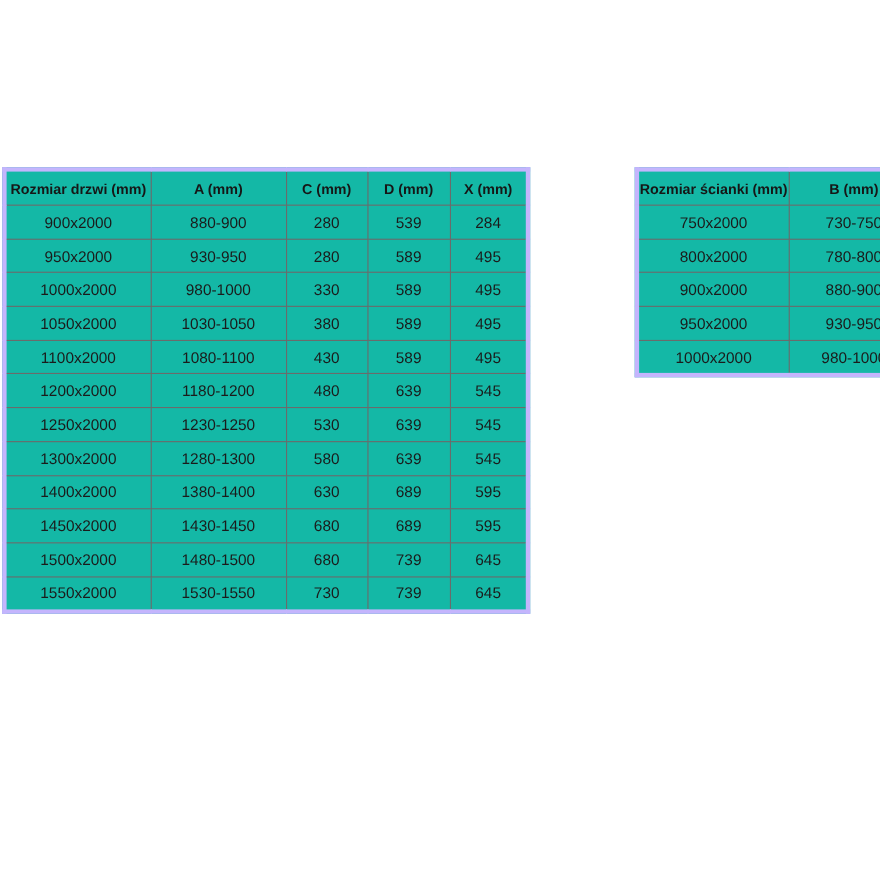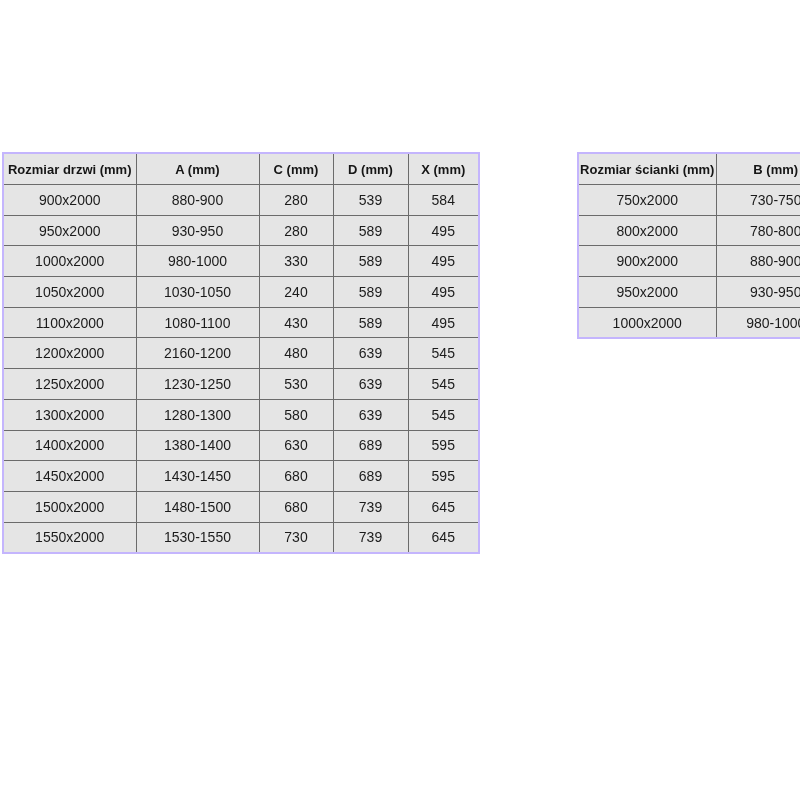--- a/index.html
+++ b/index.html
@@ -20,8 +20,8 @@
     position: absolute;
     border-collapse: collapse;
     table-layout: fixed;
-    background: #e5e5e5;
-    border: 2px solid #c4b5fd;
+    background: #14b8a6;
+    border: 4px solid #c4b5fd;
   }
   #door-table {
     left: 2px;

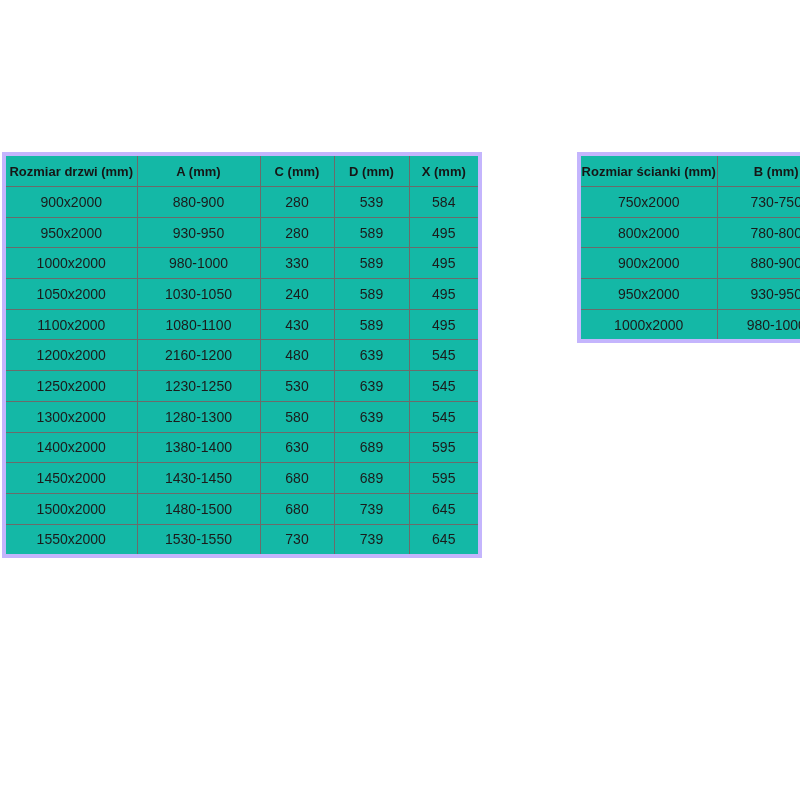--- a/index.html
+++ b/index.html
@@ -84,7 +84,7 @@
           <td>880-900</td>
           <td>280</td>
           <td>539</td>
-          <td>584</td>
+          <td>284</td>
         </tr>
         <tr>
           <td>950x2000</td>

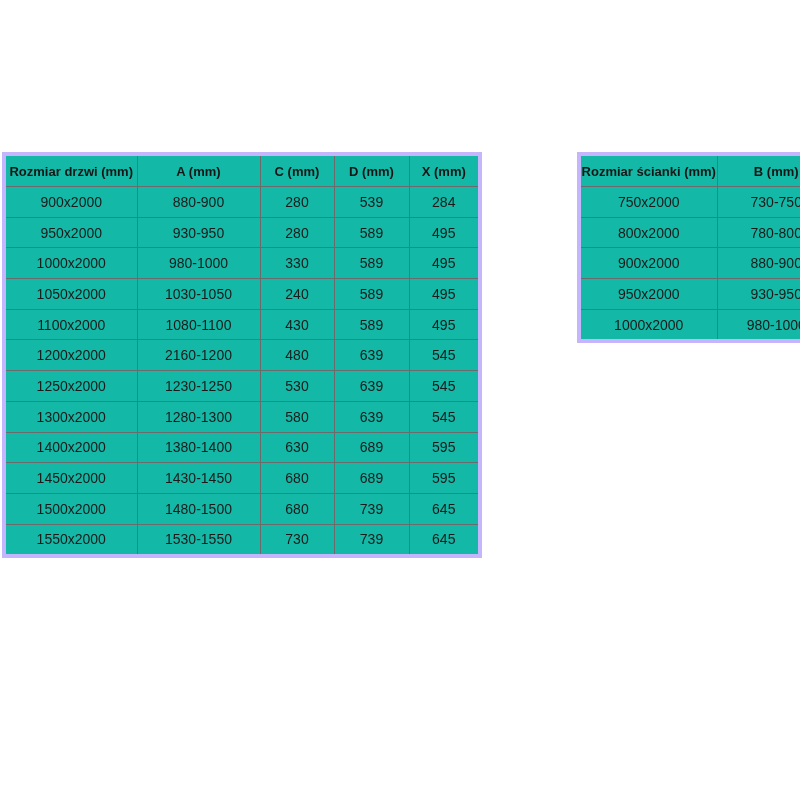--- a/index.html
+++ b/index.html
@@ -103,7 +103,7 @@
         <tr>
           <td>1050x2000</td>
           <td>1030-1050</td>
-          <td>240</td>
+          <td>380</td>
           <td>589</td>
           <td>495</td>
         </tr>

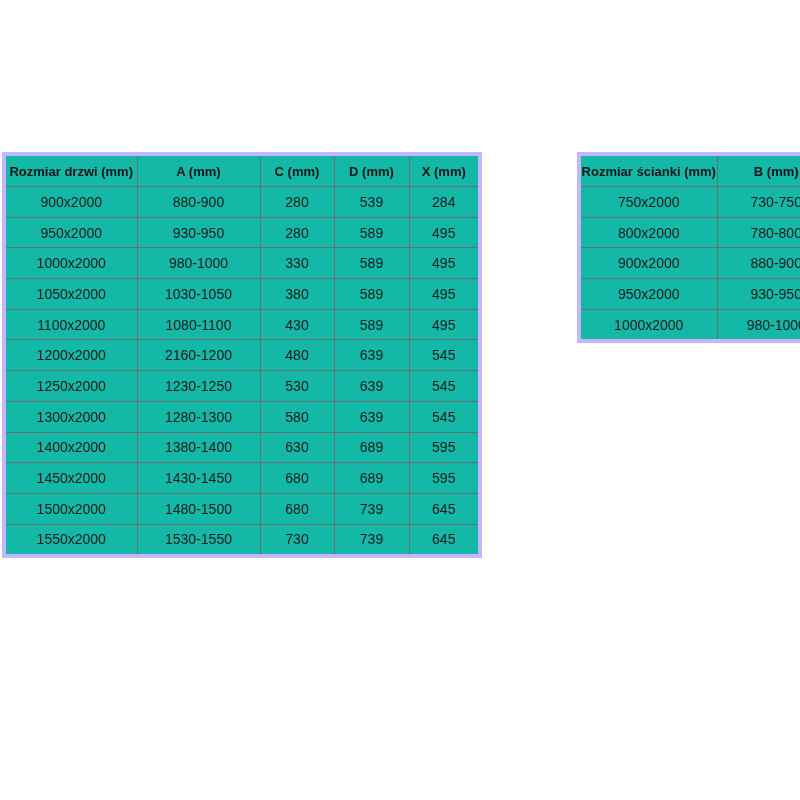--- a/index.html
+++ b/index.html
@@ -116,7 +116,7 @@
         </tr>
         <tr>
           <td>1200x2000</td>
-          <td>2160-1200</td>
+          <td>1180-1200</td>
           <td>480</td>
           <td>639</td>
           <td>545</td>

